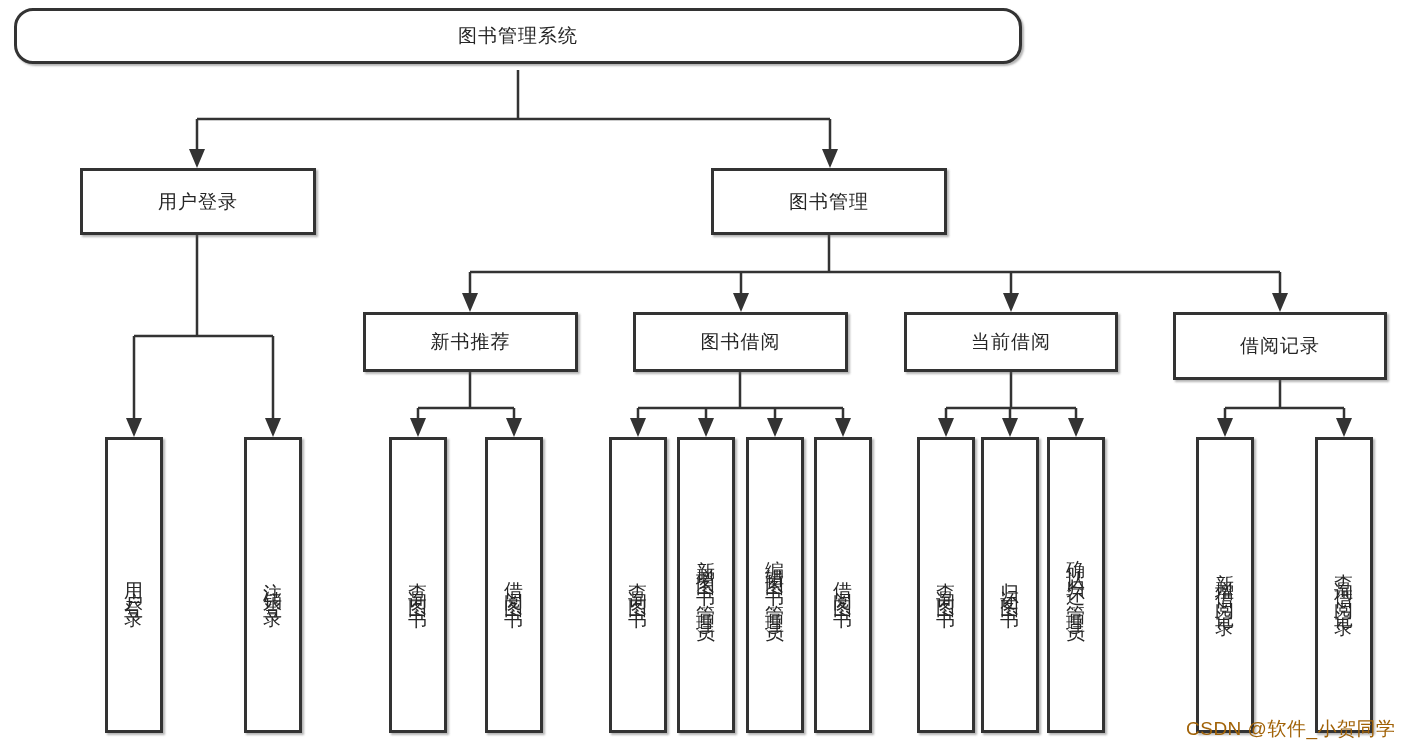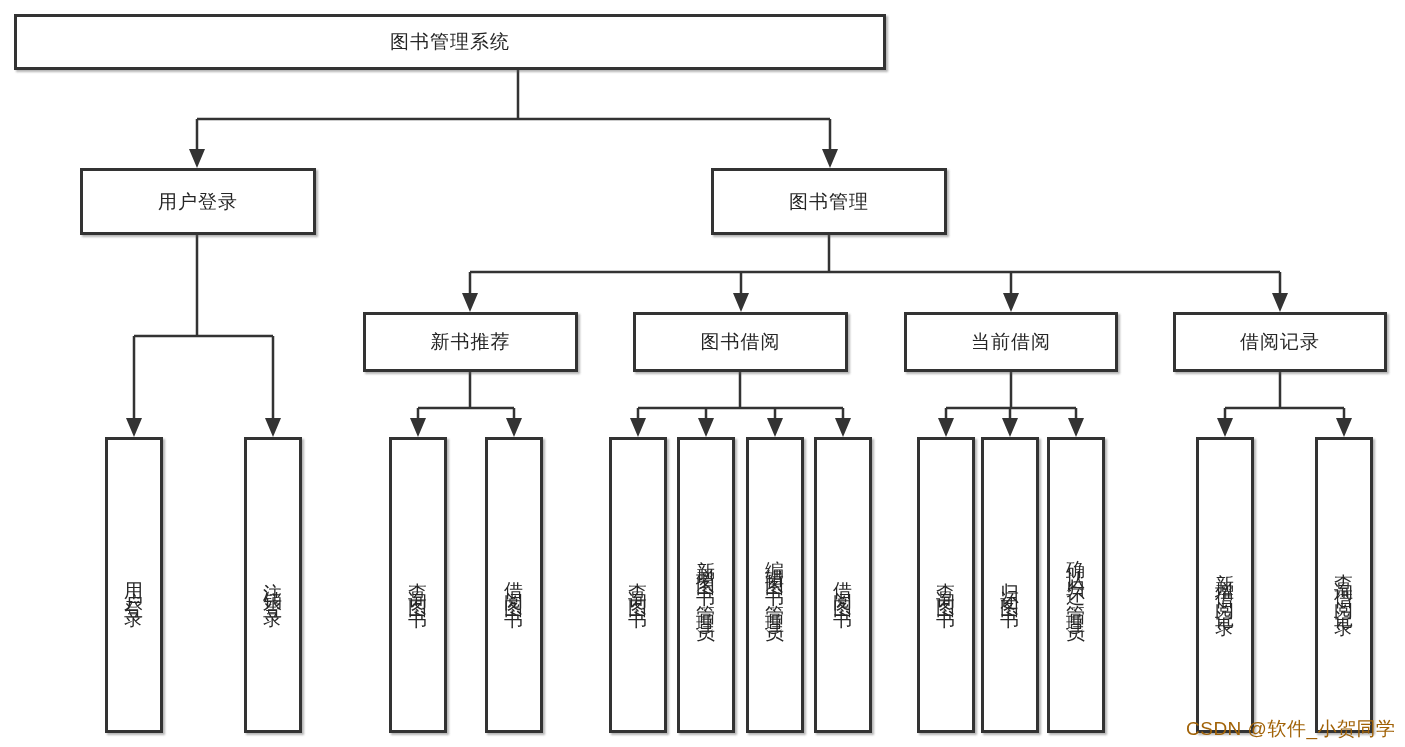--- a/index.html
+++ b/index.html
@@ -42,7 +42,7 @@
     line-height: 1;
   }
   
-  .n-root            { left: 14px;   top: 14px;  width: 872px; height: 56px; }
+  .n-root            { left: 14px;   top: 8px;  width: 1008px; height: 56px; border-radius: 19px; }
   .n-user-login      { left: 80px;   top: 168px; width: 236px;  height: 67px; }
   .n-book-mgmt       { left: 711px;  top: 168px; width: 236px;  height: 67px; }
   .n-new-book-rec    { left: 363px;  top: 312px; width: 215px;  height: 60px; }

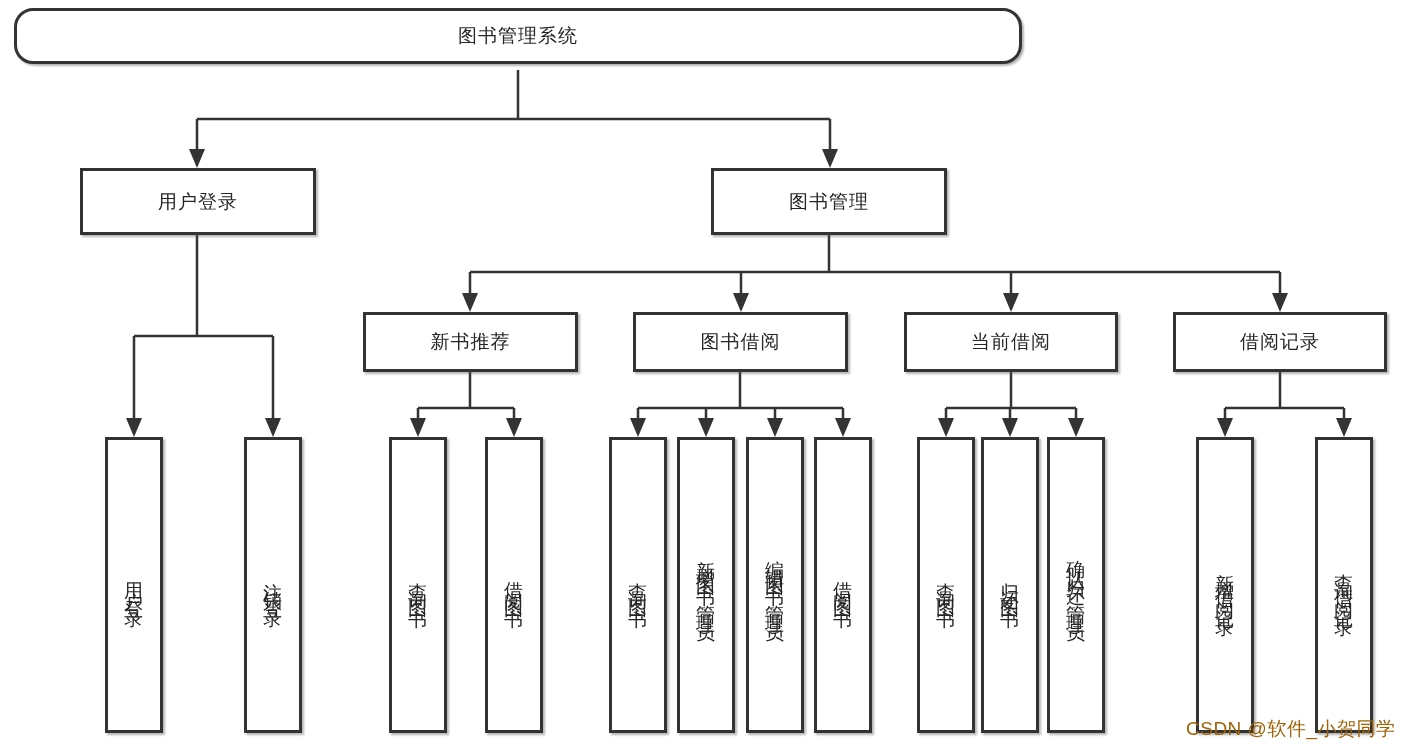--- a/index.html
+++ b/index.html
@@ -48,7 +48,7 @@
   .n-new-book-rec    { left: 363px;  top: 312px; width: 215px;  height: 60px; }
   .n-book-borrow     { left: 633px;  top: 312px; width: 215px;  height: 60px; }
   .n-current-borrow  { left: 904px;  top: 312px; width: 214px;  height: 60px; }
-  .n-borrow-records  { left: 1173px; top: 312px; width: 214px;  height: 60px; }
+  .n-borrow-records  { left: 1173px; top: 312px; width: 214px;  height: 68px; }
   .leaf              { top: 437px; width: 58px; height: 296px; }
   .n-l-user-login    { left: 105px; }
   .n-l-logout        { left: 244px; }

